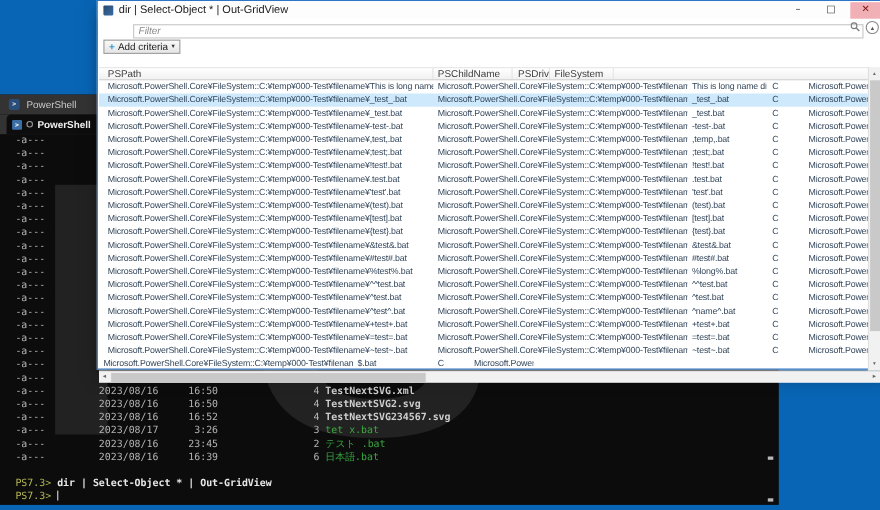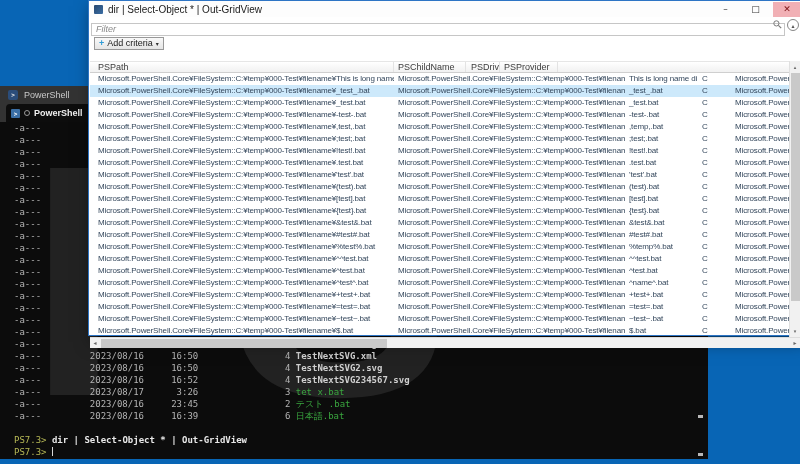--- a/index.html
+++ b/index.html
@@ -44,7 +44,7 @@
   .wbtn { width:25px; height:15px; text-align:center; font:9px/15px "DejaVu Sans",sans-serif; color:#333; }
   .wbtn.close { background:#f1b0b5; color:#7c1315; width:28px; }
   .g-filterrow { height:15px; display:flex; align-items:center; padding:1px 2px; gap:2px; }
-  .g-filterbox { position:relative; flex:1; height:13px; }
+  .g-filterbox { position:relative; flex:1; height:13px;margin-left:30px; }
   .g-filter { width:100%; height:13px; border:1px solid #c6c6c6; font:italic 9px "Liberation Sans",sans-serif;
               color:#444; padding:0 14px 0 4px; outline:none; }
   .g-filter::placeholder { color:#8a8a8a; font-style:italic; }

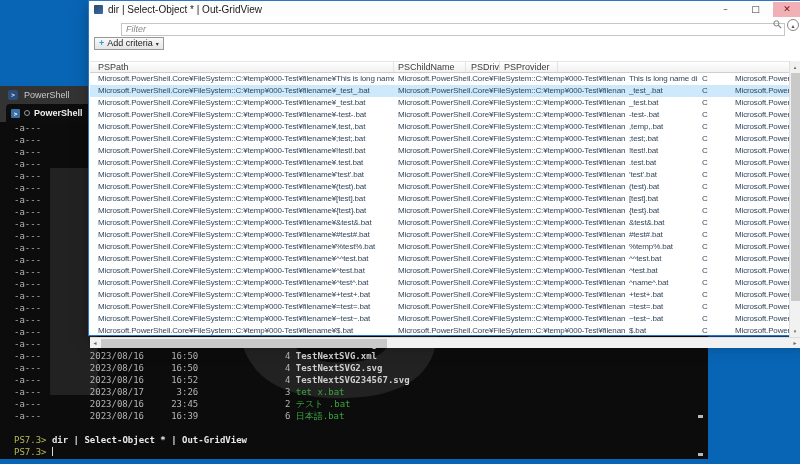--- a/index.html
+++ b/index.html
@@ -140,7 +140,7 @@
         <div class="gh c1">PSPath</div>
         <div class="gh c3">PSChildName</div>
         <div class="gh c4">PSDrive</div>
-        <div class="gh c5">PSProvider</div>
+        <div class="gh c5">FileSystem</div>
       </div>
       <div class="g-body" id="grid-body">
           <div class="grow">

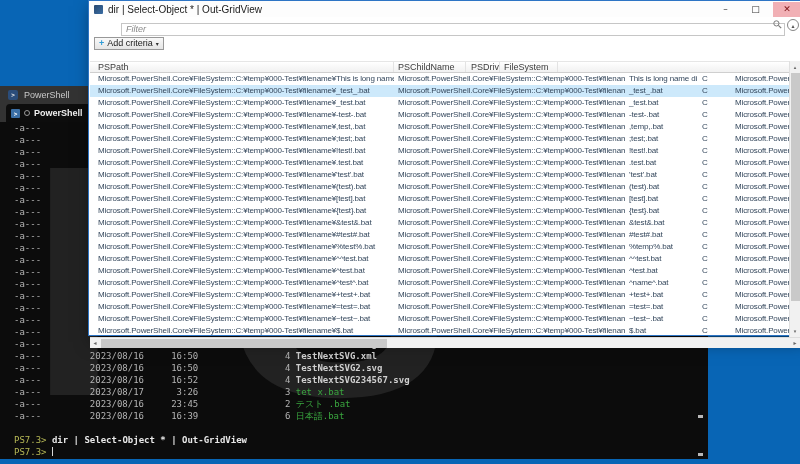--- a/index.html
+++ b/index.html
@@ -244,7 +244,7 @@
           <div class="grow">
             <div class="gc c1">Microsoft.PowerShell.Core¥FileSystem::C:¥temp¥000-Test¥filename¥%test%.bat</div>
             <div class="gc c2">Microsoft.PowerShell.Core¥FileSystem::C:¥temp¥000-Test¥filename</div>
-            <div class="gc c3">%temp%.bat</div>
+            <div class="gc c3">%long%.bat</div>
             <div class="gc c4">C</div>
             <div class="gc c5">Microsoft.PowerS</div>
           </div>

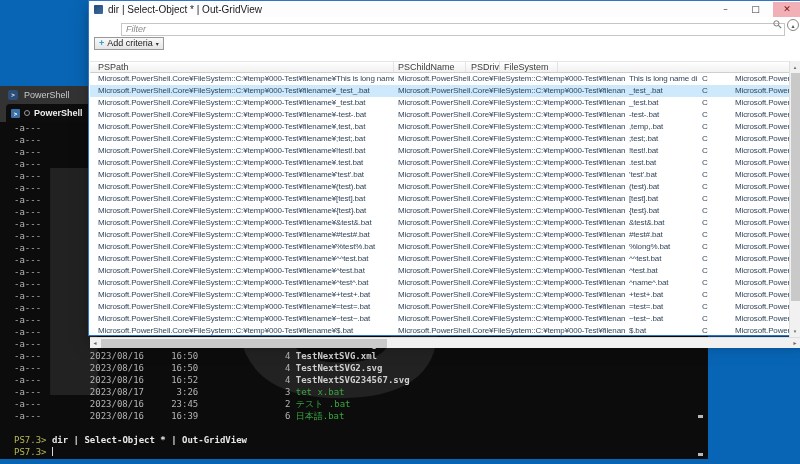--- a/index.html
+++ b/index.html
@@ -291,7 +291,6 @@
             <div class="gc c5">Microsoft.PowerS</div>
           </div>
           <div class="grow">
-            <div class="gc c1">Microsoft.PowerShell.Core¥FileSystem::C:¥temp¥000-Test¥filename¥$.bat</div>
             <div class="gc c2">Microsoft.PowerShell.Core¥FileSystem::C:¥temp¥000-Test¥filename</div>
             <div class="gc c3">$.bat</div>
             <div class="gc c4">C</div>

